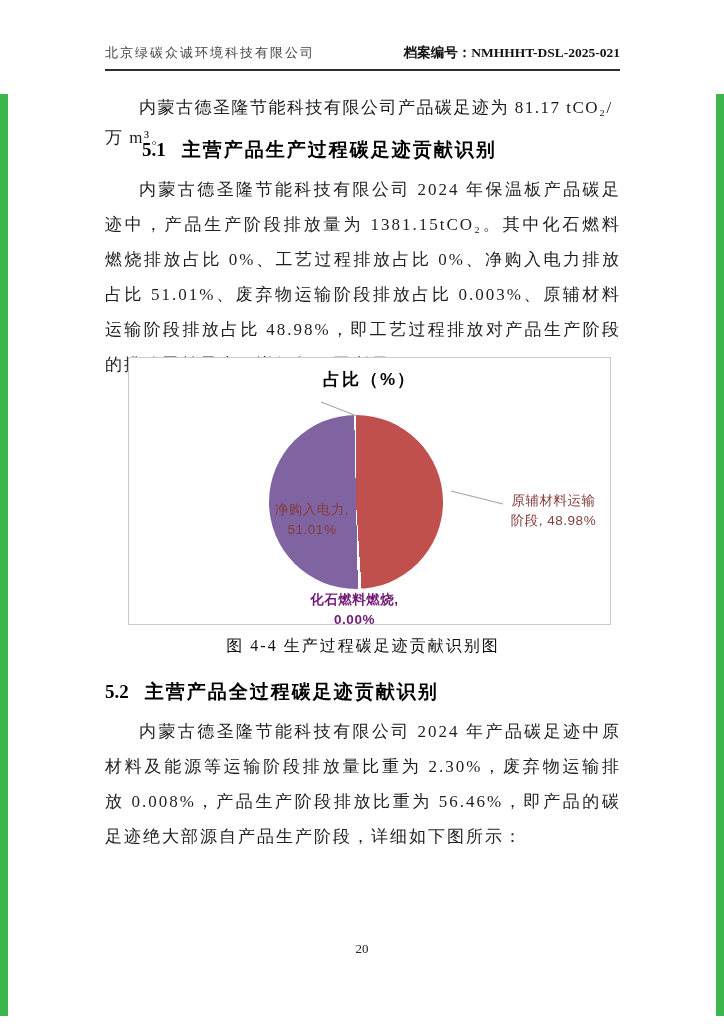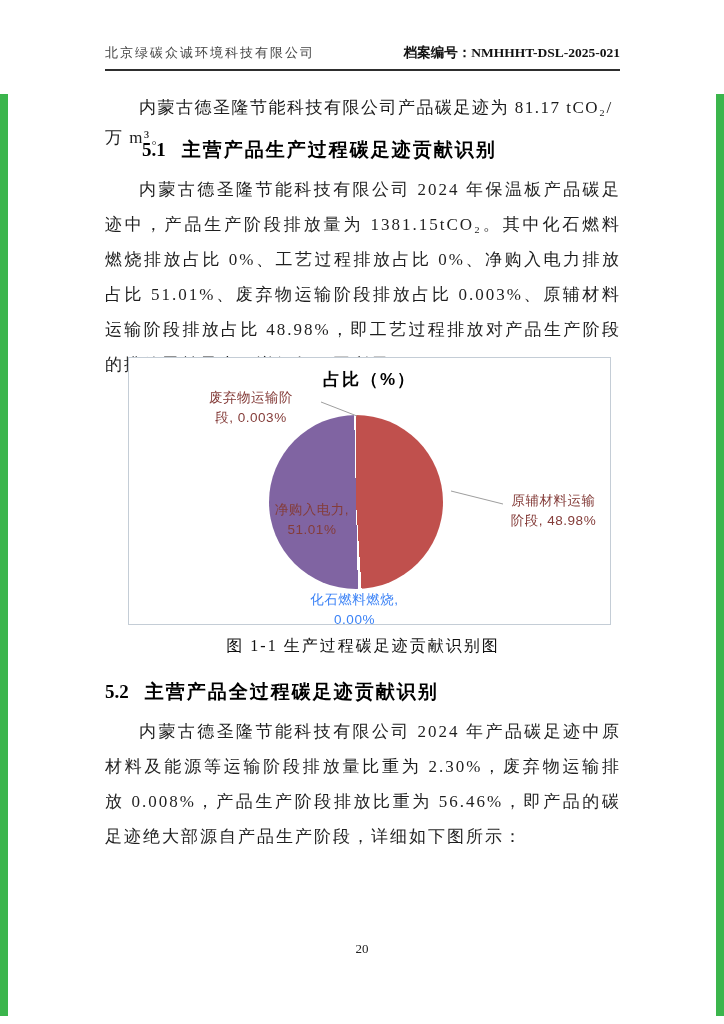--- a/index.html
+++ b/index.html
@@ -61,10 +61,6 @@
       <polyline points="192,44 228,58" fill="none" stroke="#9e9e9e" stroke-width="1"></polyline>
       <polyline points="322,133 374,146" fill="none" stroke="#9e9e9e" stroke-width="1"></polyline>
     </svg>
-    <div class="callout callout-waste" style="color: rgb(132, 60, 57);">
-      <div>废弃物运输阶</div>
-      <div>段, 0.003%</div>
-    </div>
     <div class="callout callout-electricity" style="color: rgb(132, 60, 57);">
       <div>净购入电力,</div>
       <div>51.01%</div>

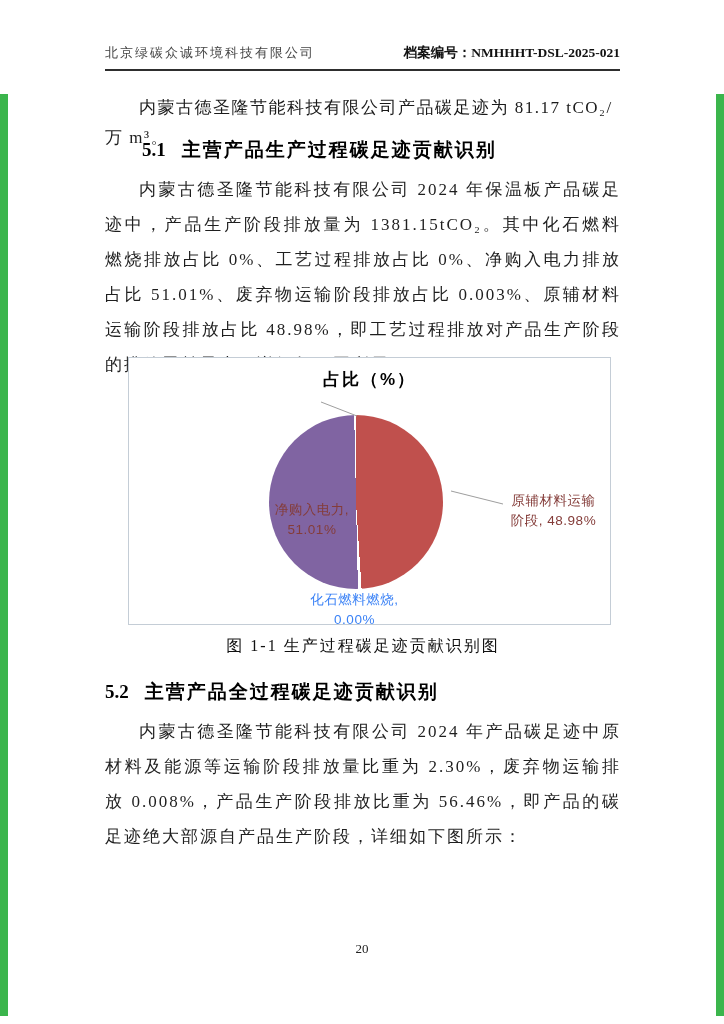--- a/index.html
+++ b/index.html
@@ -69,7 +69,7 @@
       <div>原辅材料运输</div>
       <div>阶段, 48.98%</div>
     </div>
-    <div class="callout callout-fossil" style="color: #3b82f6;">
+    <div class="callout callout-fossil" style="color: #701a75; font-weight: bold;">
       <div>化石燃料燃烧,</div>
       <div>0.00%</div>
     </div>

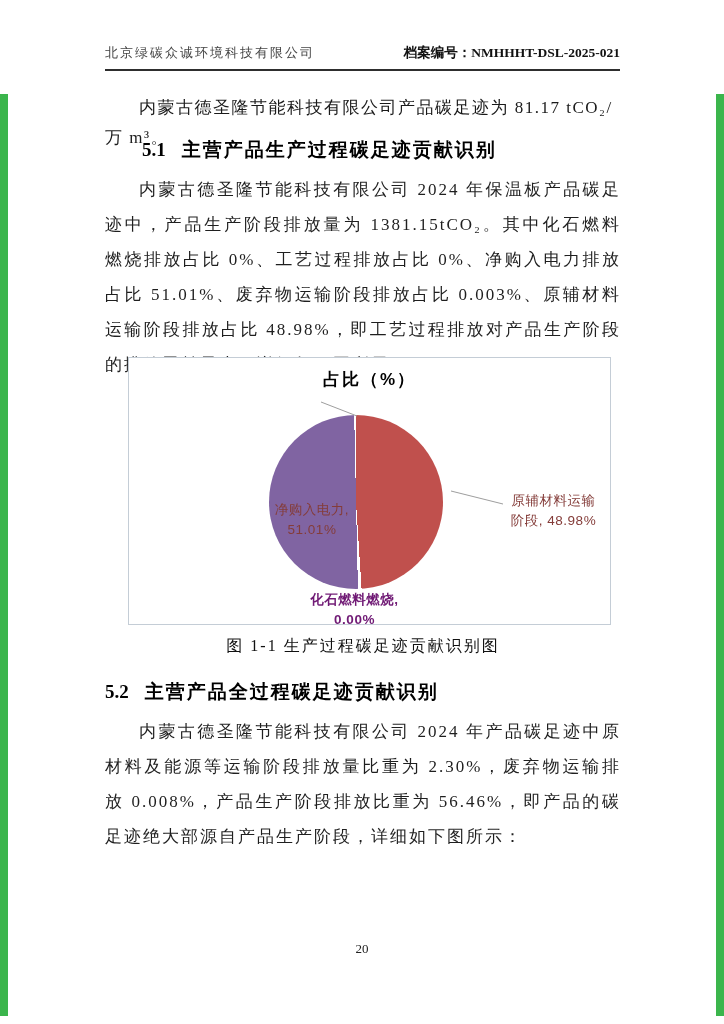--- a/index.html
+++ b/index.html
@@ -75,7 +75,7 @@
     </div>
   </div>
 
-  <div class="figure-caption">图 1-1 生产过程碳足迹贡献识别图</div>
+  <div class="figure-caption">图 4-4 生产过程碳足迹贡献识别图</div>
 
   <div class="heading" style="top:679px;">
     <span class="num">5.2</span><span>主营产品全过程碳足迹贡献识别</span>

